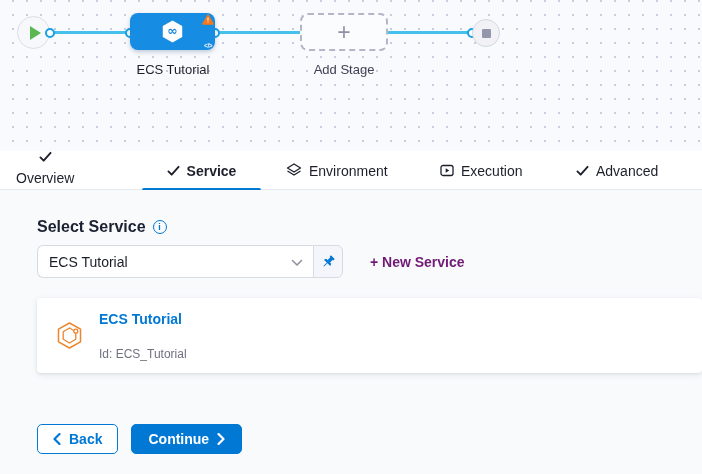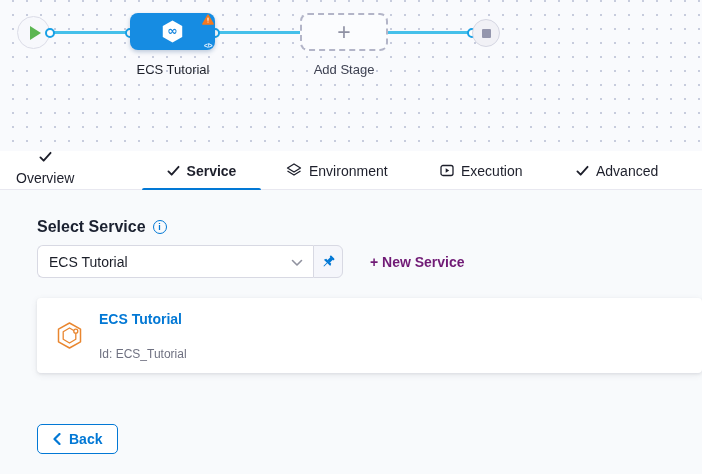--- a/index.html
+++ b/index.html
@@ -224,6 +224,12 @@
           </svg>
         <span>Back</span>
       </div>
+      <div class="btn btn-continue">
+        <span>Continue</span>
+        <svg width="8" height="12" viewBox="0 0 8 12">
+            <polyline points="1.5,1 6.5,6 1.5,11" fill="none" stroke="#ffffff" stroke-width="2.2" stroke-linecap="round" stroke-linejoin="round"></polyline>
+          </svg>
+      </div>
     </div>
 
   </div>

